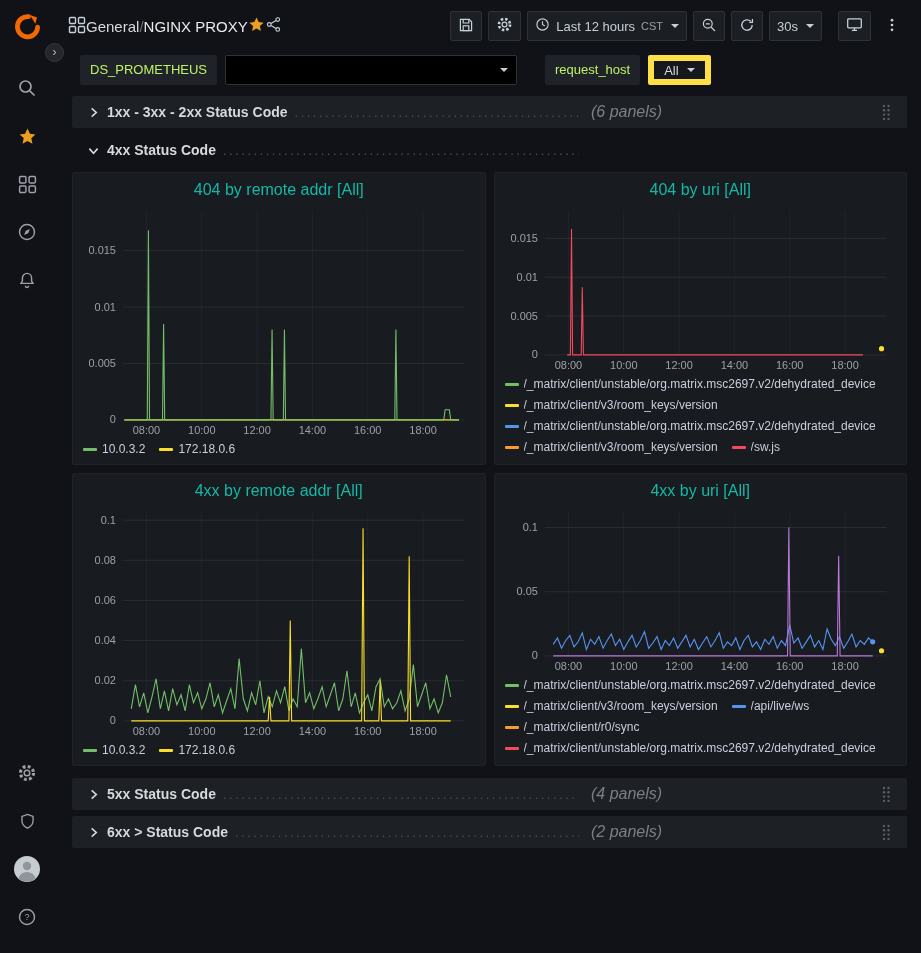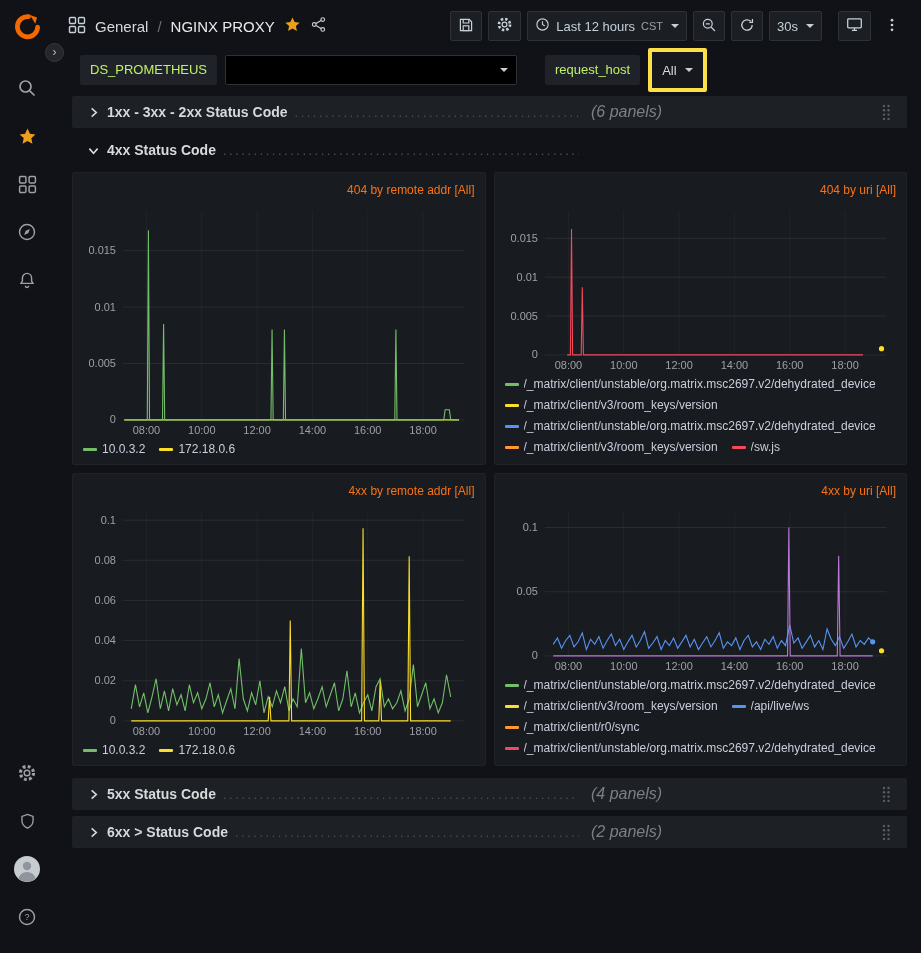--- a/index.html
+++ b/index.html
@@ -20,7 +20,7 @@
   
   .main{flex:1;display:flex;flex-direction:column;min-width:0}
   .topbar{height:52px;flex:none;display:flex;align-items:center;padding:0 14px;gap:8px}
-  .crumb{display:flex;align-items:center;gap:9px;font-size:15px;white-space:nowrap}
+  .crumb{display:flex;align-items:center;font-size:15px;white-space:nowrap}
   .crumb .sep{color:#6e7076}
   .crumb .lnk{color:#d8d9da;cursor:pointer}
   .crumb .ttl{color:#e9eaeb;cursor:pointer}

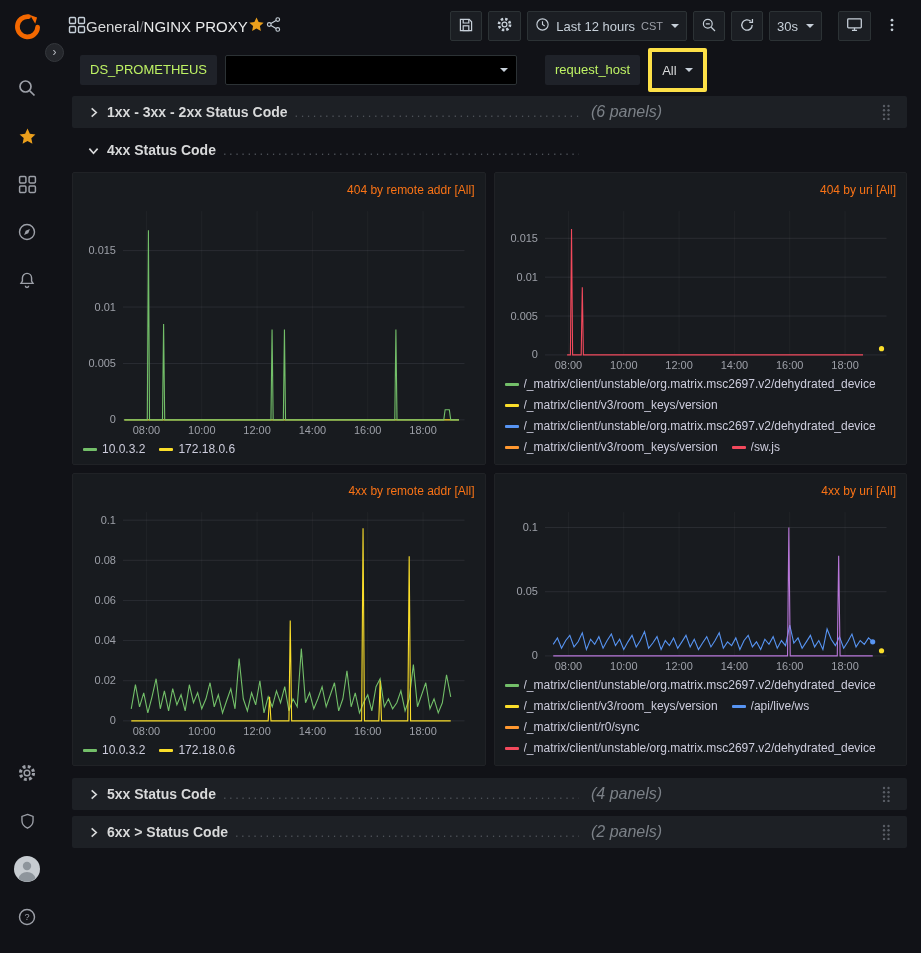--- a/index.html
+++ b/index.html
@@ -39,7 +39,7 @@
     font-size:13px;font-weight:500;border-radius:2px;white-space:nowrap}
   .var-black{width:292px;height:30px;background:#000;border:1px solid #2c3235;border-radius:2px;
     display:flex;align-items:center;justify-content:flex-end;padding:0 8px;cursor:pointer}
-  .var-select{height:44px;padding:0 10px;background:#16181d;border:4px solid #fde047;border-radius:2px;
+  .var-select{height:30px;padding:0 10px;background:#16181d;border:6px solid #fde047;border-radius:2px;
     display:flex;align-items:center;gap:6px;color:#d8d9da;font-size:13px;cursor:pointer}
   .vgap{width:12px}
 

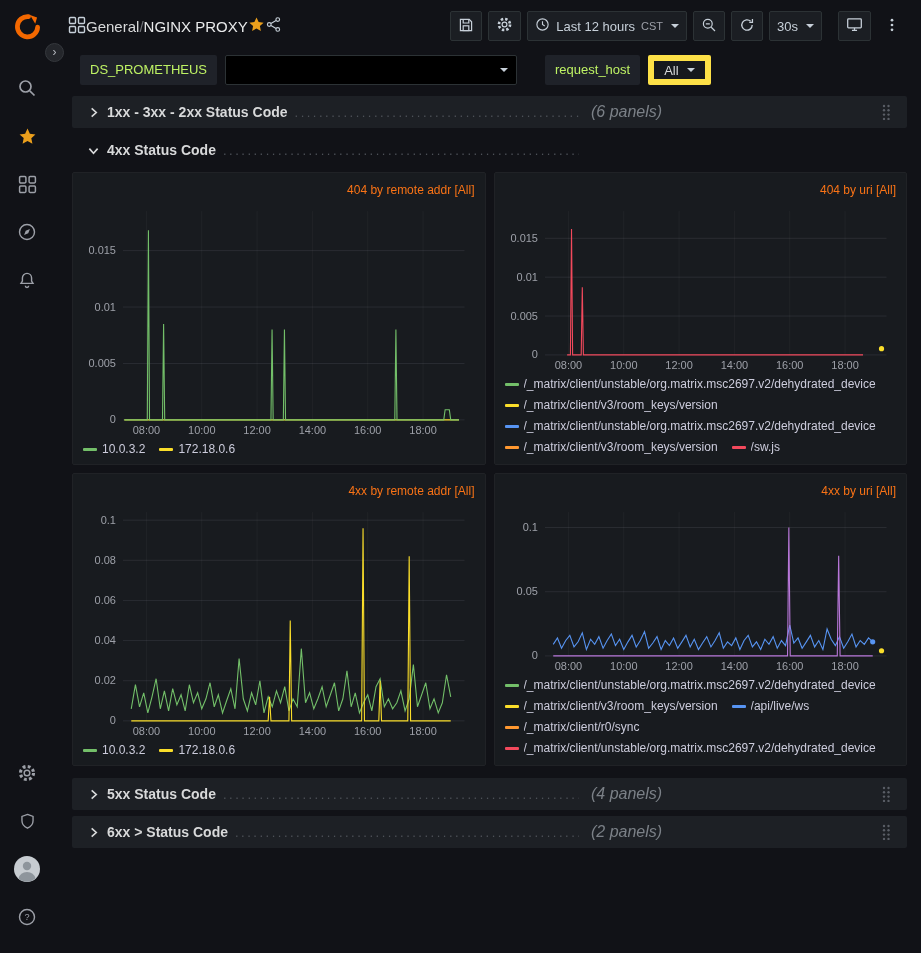--- a/index.html
+++ b/index.html
@@ -60,7 +60,7 @@
   .grid2{display:grid;grid-template-columns:1fr 1fr;gap:8px;margin-bottom:12px}
   .panel{background:#181b1f;border:1px solid #202226;border-radius:2px;height:293px;
     padding:6px 10px;display:flex;flex-direction:column;min-width:0;overflow:hidden}
-  .p-title{text-align:right;font-size:12px;font-weight:500;color:#f97316;height:24px;
+  .p-title{text-align:center;font-size:16px;font-weight:500;color:#14b8a6;height:24px;
     line-height:22px;cursor:pointer;white-space:nowrap;overflow:hidden}
   .chart{width:100%;display:block}
   .chart-a{height:235px}

